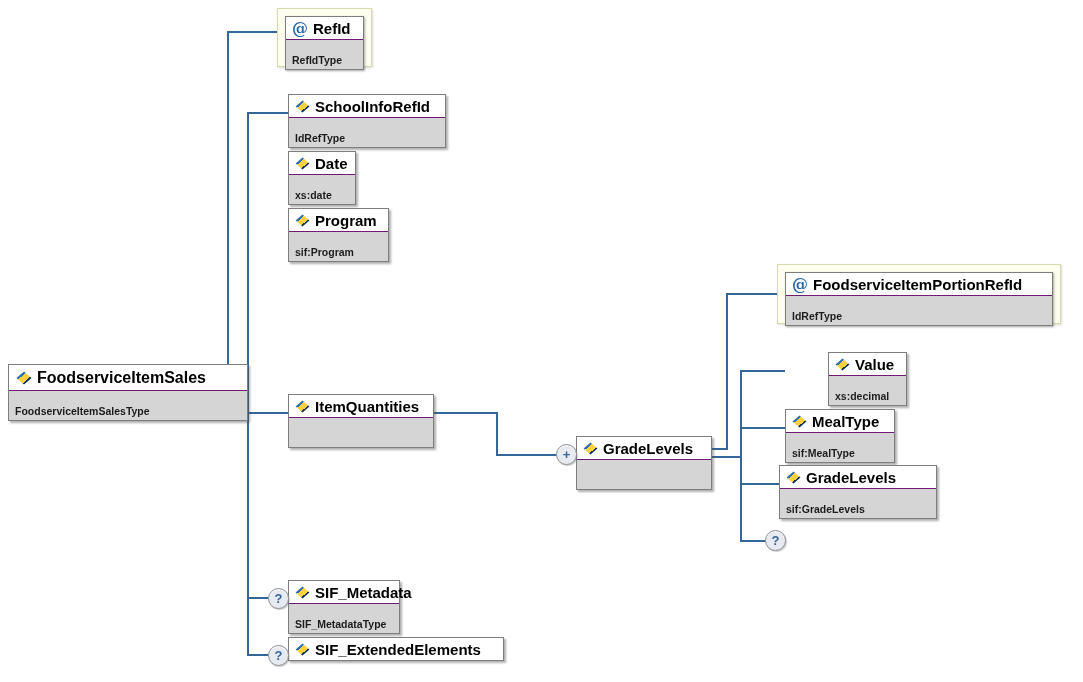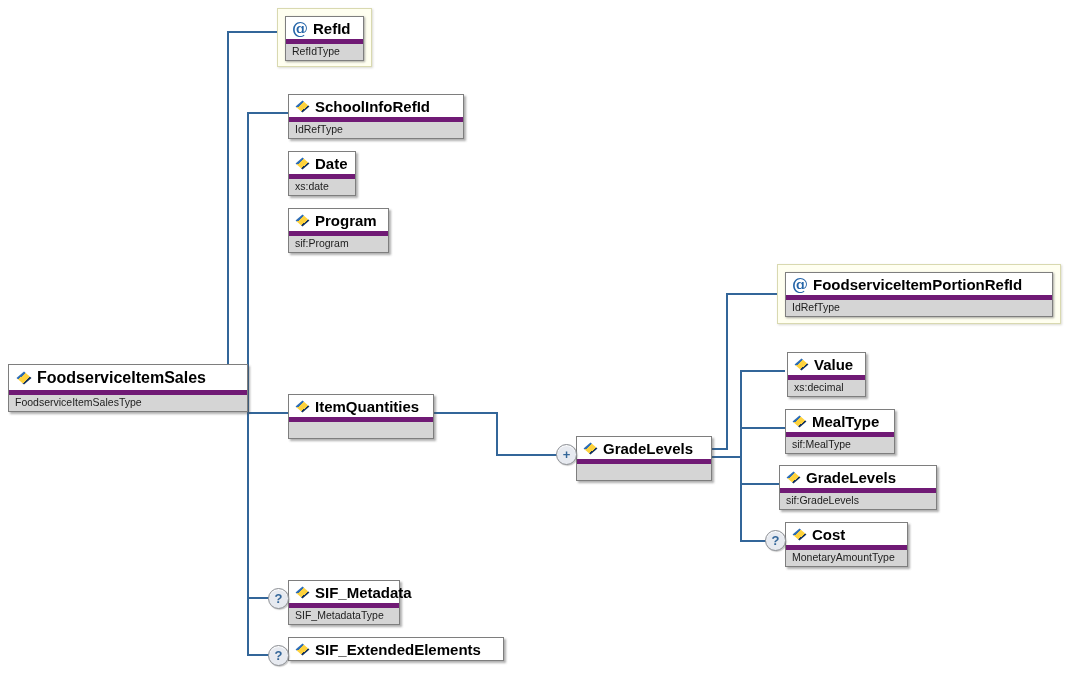--- a/index.html
+++ b/index.html
@@ -21,8 +21,9 @@
   .node-title.lg{font-size:16px;padding:4px 7px 3px 7px;}
   .node-type{
     background:#d5d5d5;color:#1c1c1c;font-size:10.5px;
-    padding:1px 6px 2px 6px;min-height:13px;white-space:nowrap;
-    border-top:5px solid #701a75;
+    padding:14px 6px 2px 6px;min-height:13px;white-space:nowrap;
+    border-top:1px solid #701a75;
+    font-weight:bold;
   }
   
   .attr-wrap{

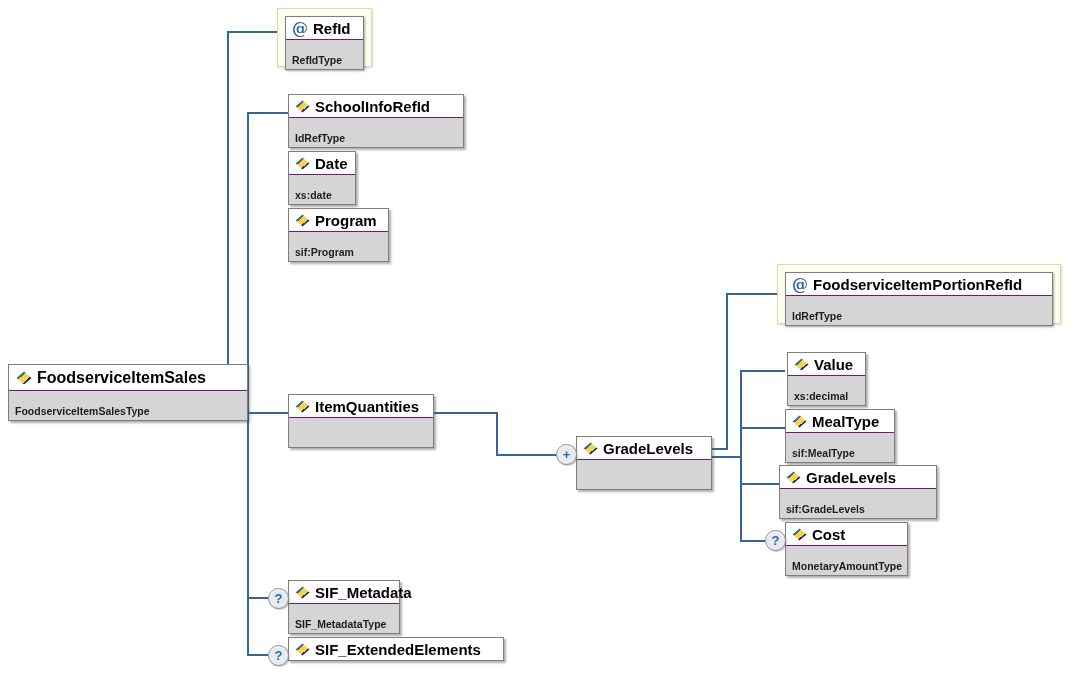--- a/index.html
+++ b/index.html
@@ -113,7 +113,7 @@
     </div>
   </div>
 
-  <div class="node" style="left:288px;top:94px;width:176px">
+  <div class="node" style="left:288px;top:94px;width:158px">
     <div class="node-title">
       <svg class="el-icon" width="15" height="13" viewBox="0 0 16 14">
           <polygon points="8,0.5 15.5,7 8,13.5 0.5,7" fill="url(#dg)"></polygon>

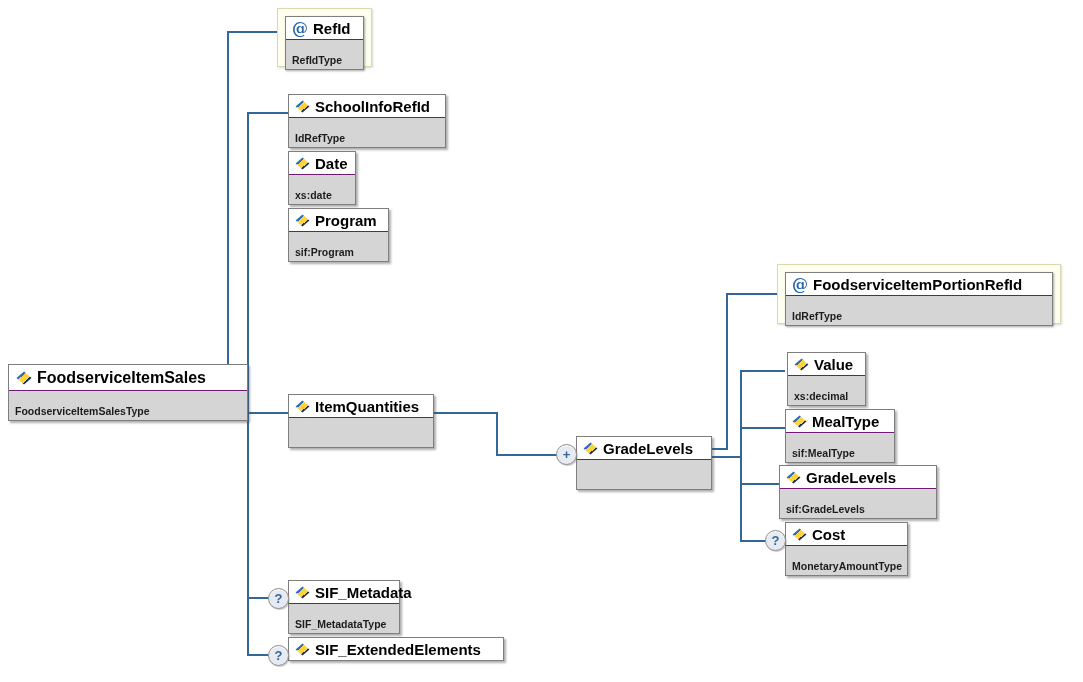--- a/index.html
+++ b/index.html
@@ -173,7 +173,7 @@
     </div>
   </div>
 
-  <div class="node" style="left:787px;top:352px;width:79px">
+  <div class="node" style="left:828px;top:352px;width:79px">
     <div class="node-title">
       <svg class="el-icon" width="15" height="13" viewBox="0 0 16 14">
           <polygon points="8,0.5 15.5,7 8,13.5 0.5,7" fill="url(#dg)"></polygon>

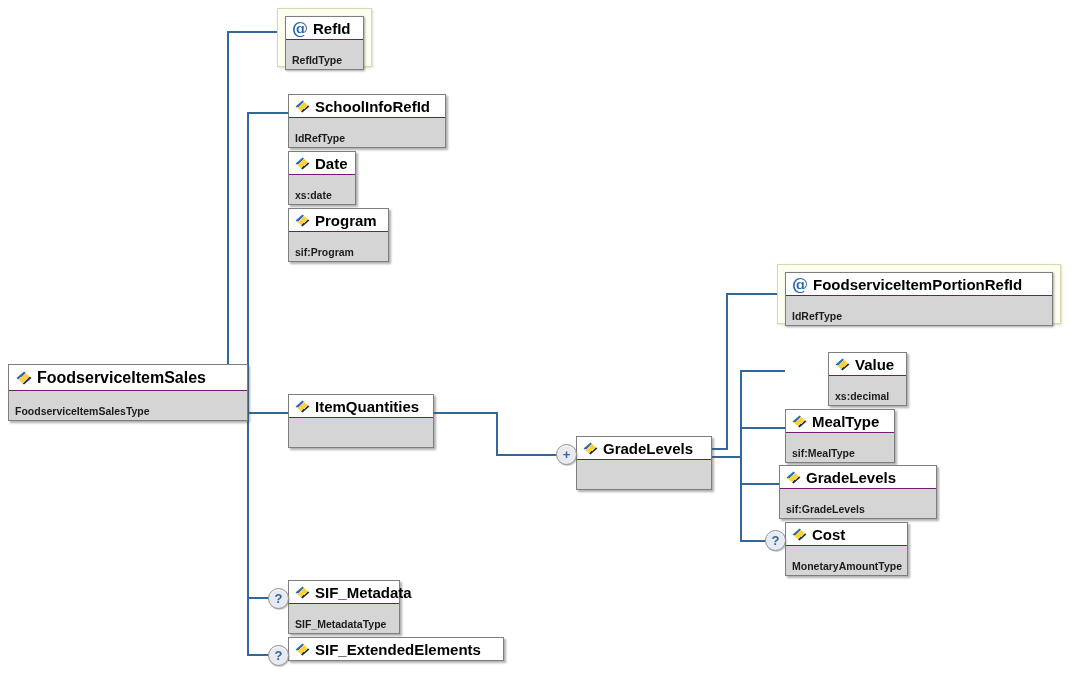--- a/index.html
+++ b/index.html
@@ -203,15 +203,6 @@
     <div class="node-type">sif:GradeLevels</div>
   </div>
 
-  <div class="node" style="left:785px;top:522px;width:123px">
-    <div class="node-title">
-      <svg class="el-icon" width="15" height="13" viewBox="0 0 16 14">
-          <polygon points="8,0.5 15.5,7 8,13.5 0.5,7" fill="url(#dg)"></polygon>
-        </svg>
-      <span>Cost</span>
-    </div>
-    <div class="node-type">MonetaryAmountType</div>
-  </div>
 
   <div class="node" style="left:288px;top:580px;width:112px">
     <div class="node-title">

